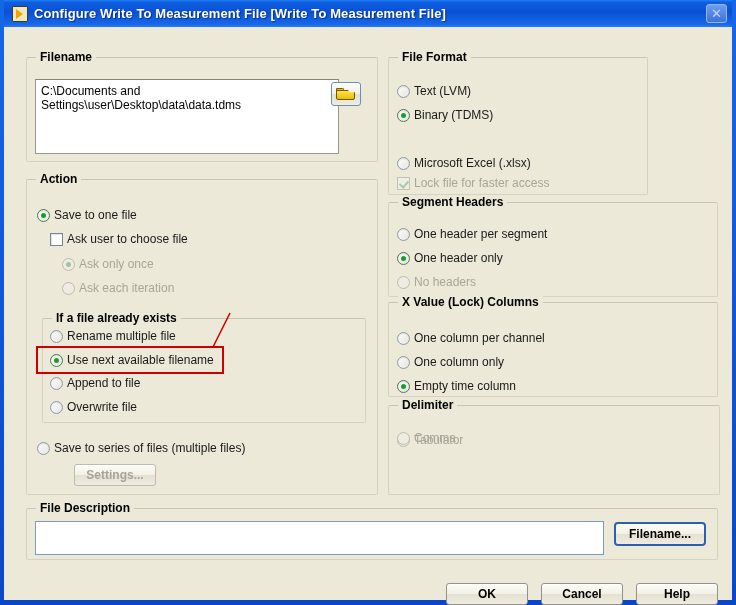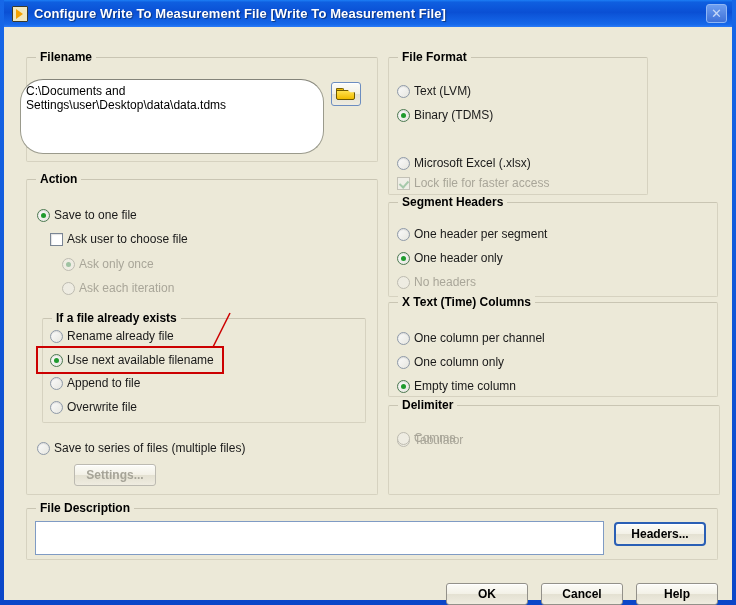--- a/index.html
+++ b/index.html
@@ -150,7 +150,7 @@
     <div class="group" style="left:22px;top:30px;width:352px;height:105px;">
       <div class="legend">Filename</div>
     </div>
-    <div class="field" style="left:16px;top:52px;width:304px;height:75px;border-radius:23px;">C:\Documents and Settings\user\Desktop\data\data.tdms</div>
+    <div class="field" style="left:31px;top:52px;width:304px;height:75px;">C:\Documents and Settings\user\Desktop\data\data.tdms</div>
     <div class="btn icon" style="left:327px;top:55px;width:30px;height:24px;">
       <span class="folder"></span>
     </div>

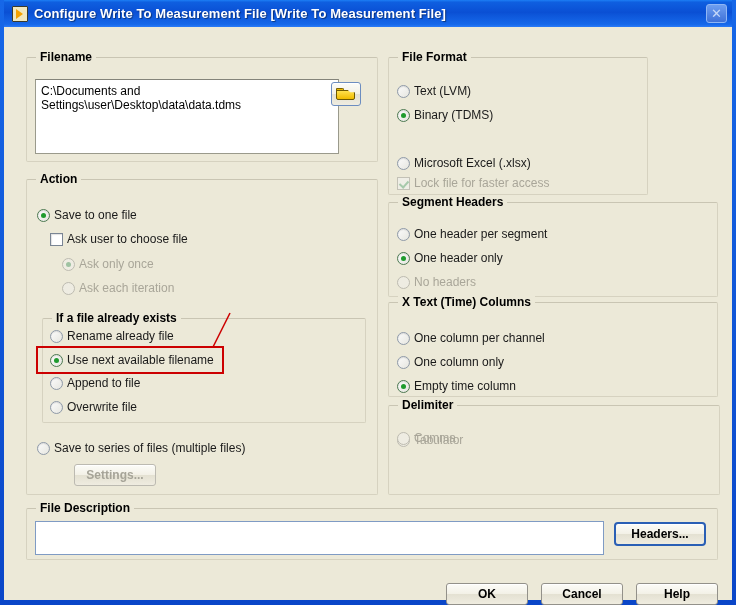--- a/index.html
+++ b/index.html
@@ -248,7 +248,7 @@
     </div>
 
     <div class="group" style="left:384px;top:275px;width:330px;height:95px;">
-      <div class="legend">X Text (Time) Columns</div>
+      <div class="legend">X Value (Lock) Columns</div>
     </div>
     <div class="row" style="left:393px;top:304px;">
       <span class="radio"></span>

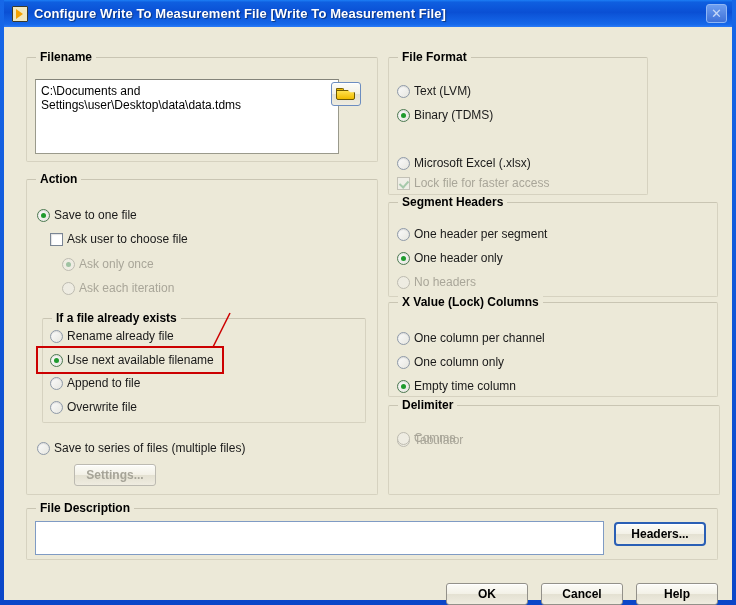--- a/index.html
+++ b/index.html
@@ -185,7 +185,7 @@
 
     <div class="row" style="left:46px;top:302px;">
       <span class="radio"></span>
-      <span class="lbl">Rename already file</span>
+      <span class="lbl">Rename multiple file</span>
     </div>
     <div class="row" style="left:46px;top:326px;">
       <span class="radio on"></span>

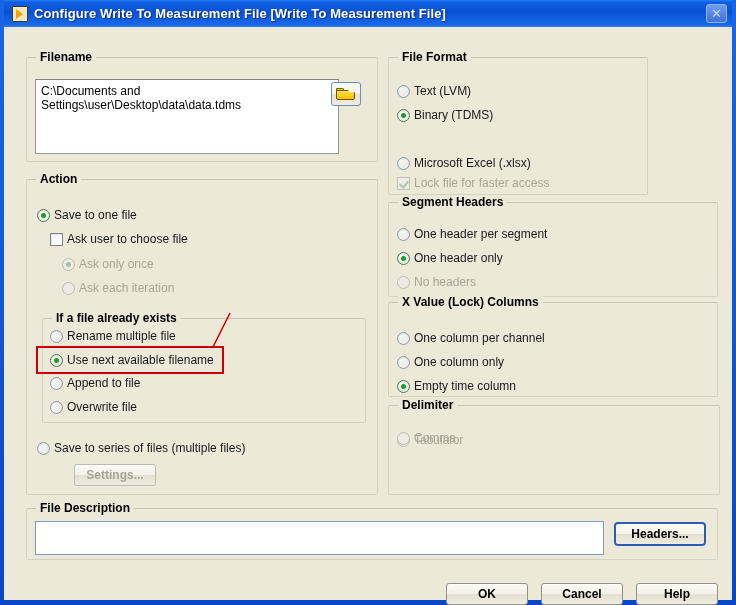--- a/index.html
+++ b/index.html
@@ -279,7 +279,7 @@
       <div class="legend">File Description</div>
     </div>
     <div class="field blue" style="left:31px;top:494px;width:569px;height:34px;"></div>
-    <div class="btn focus" style="left:610px;top:495px;width:92px;height:24px;">Headers...</div>
+    <div class="btn focus" style="left:610px;top:495px;width:92px;height:24px;">Filename...</div>
 
     <div class="btn" style="left:442px;top:556px;width:82px;height:22px;">OK</div>
     <div class="btn" style="left:632px;top:556px;width:82px;height:22px;">Help</div>

